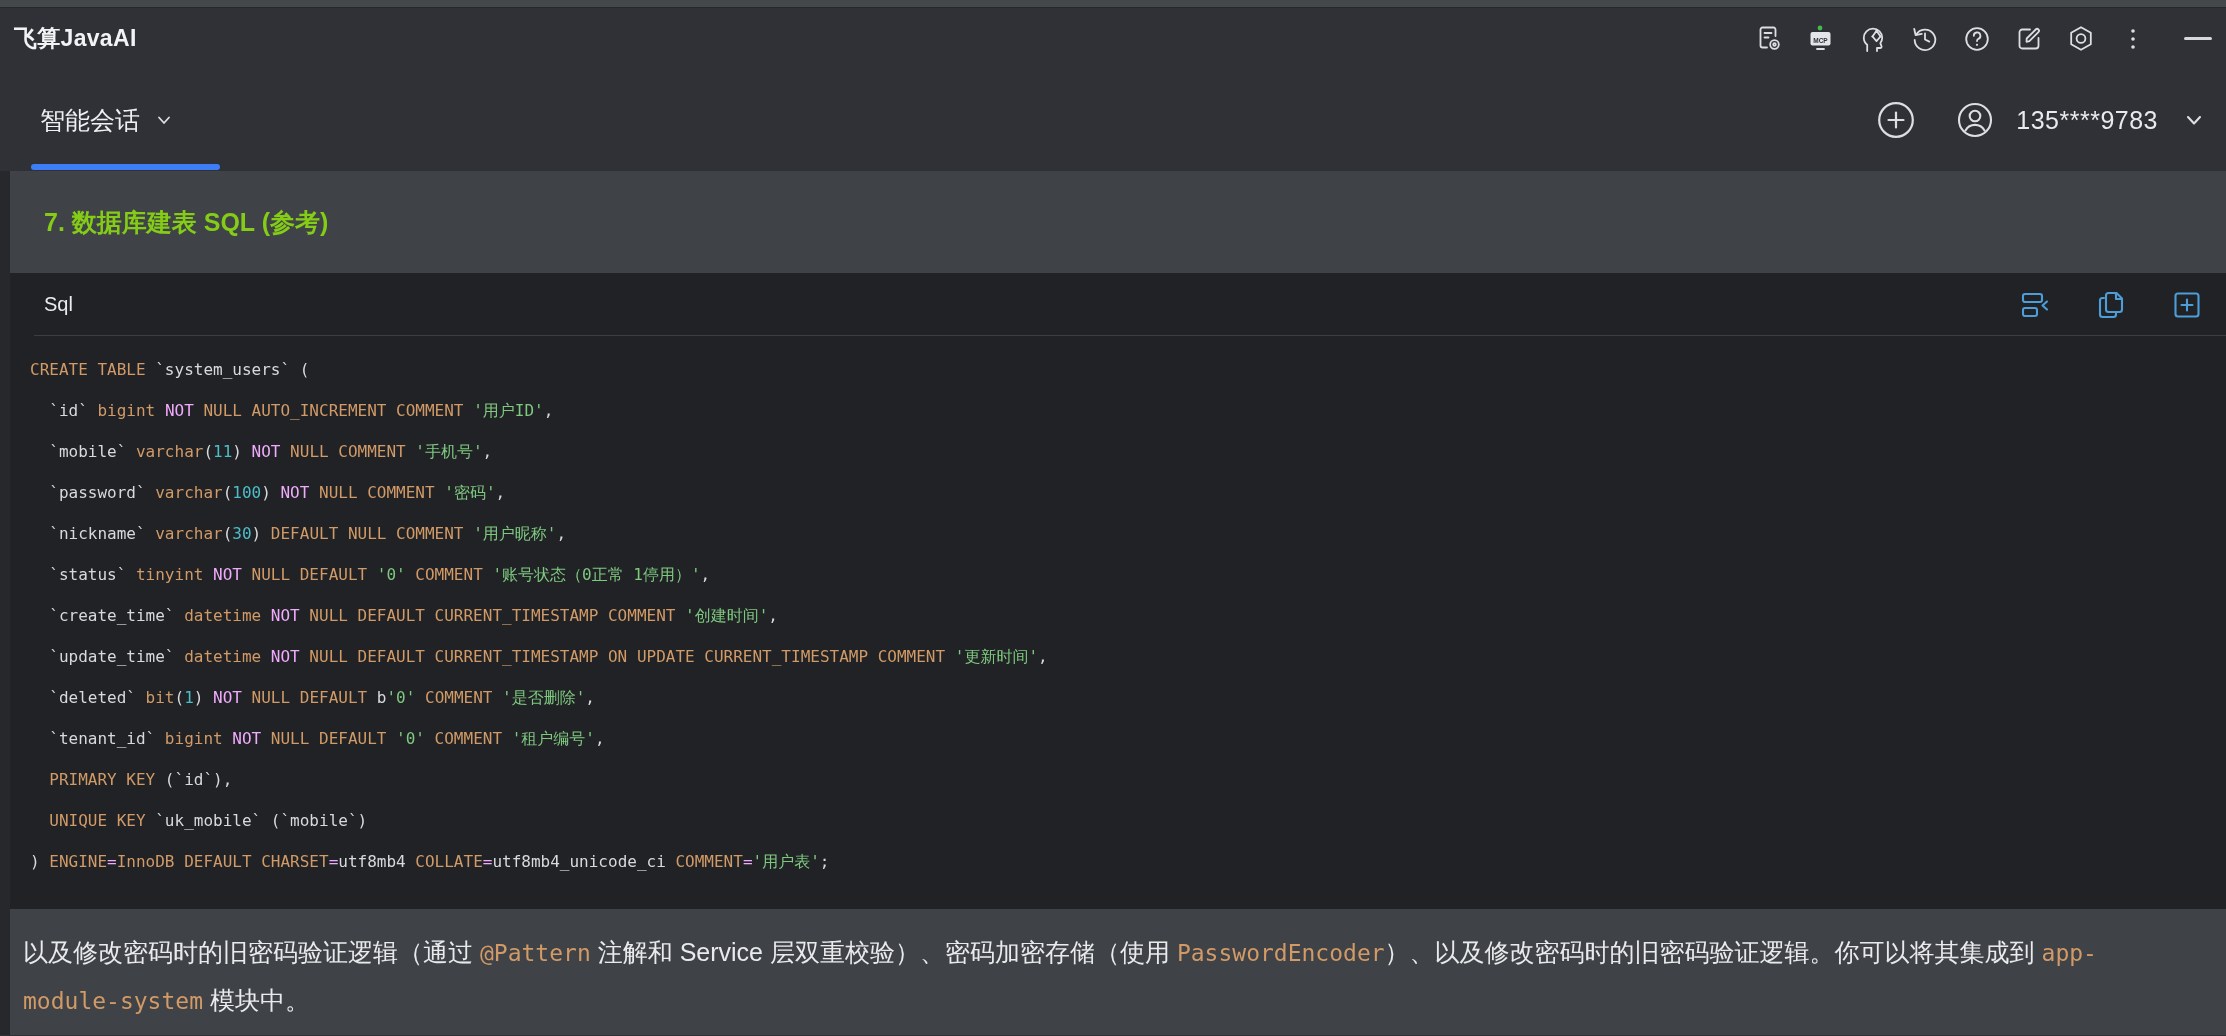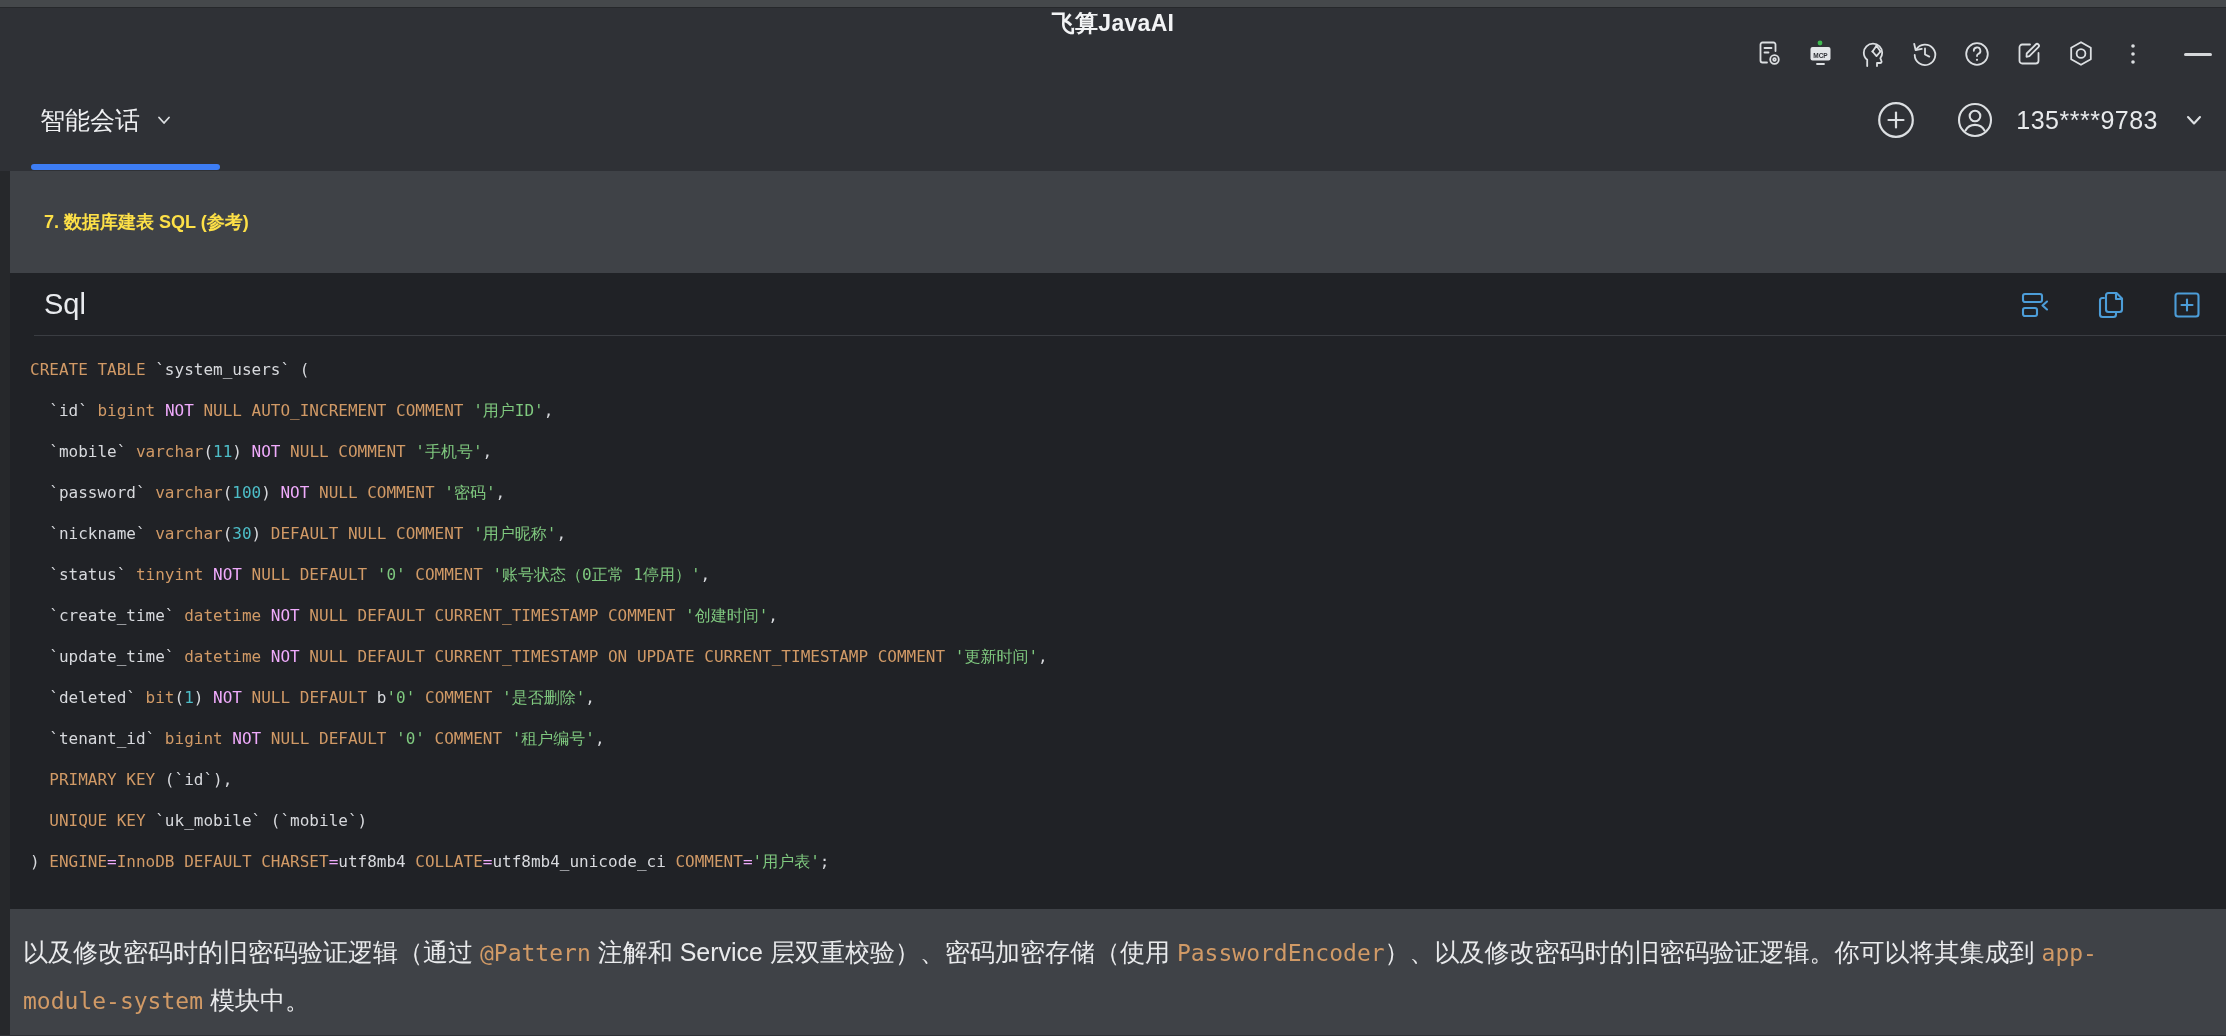--- a/index.html
+++ b/index.html
@@ -12,7 +12,7 @@
   .top-strip { height:8px; background:#45484B; border-bottom:1px solid #26282B; }
 
   
-  .header-bar { height:61px; display:flex; align-items:center; padding:0 14px 0 14px; background:#2F3136;flex-direction:column; }
+  .header-bar { height:61px; display:flex; align-items:center; padding:0 14px 0 14px; background:#2F3136; }
   .app-title { font-size:23px; font-weight:700; color:#F2F3F5; letter-spacing:.3px; }
   .header-icons { margin-left:auto; display:flex; align-items:center; gap:22px; }
   .hicon svg { display:block; }

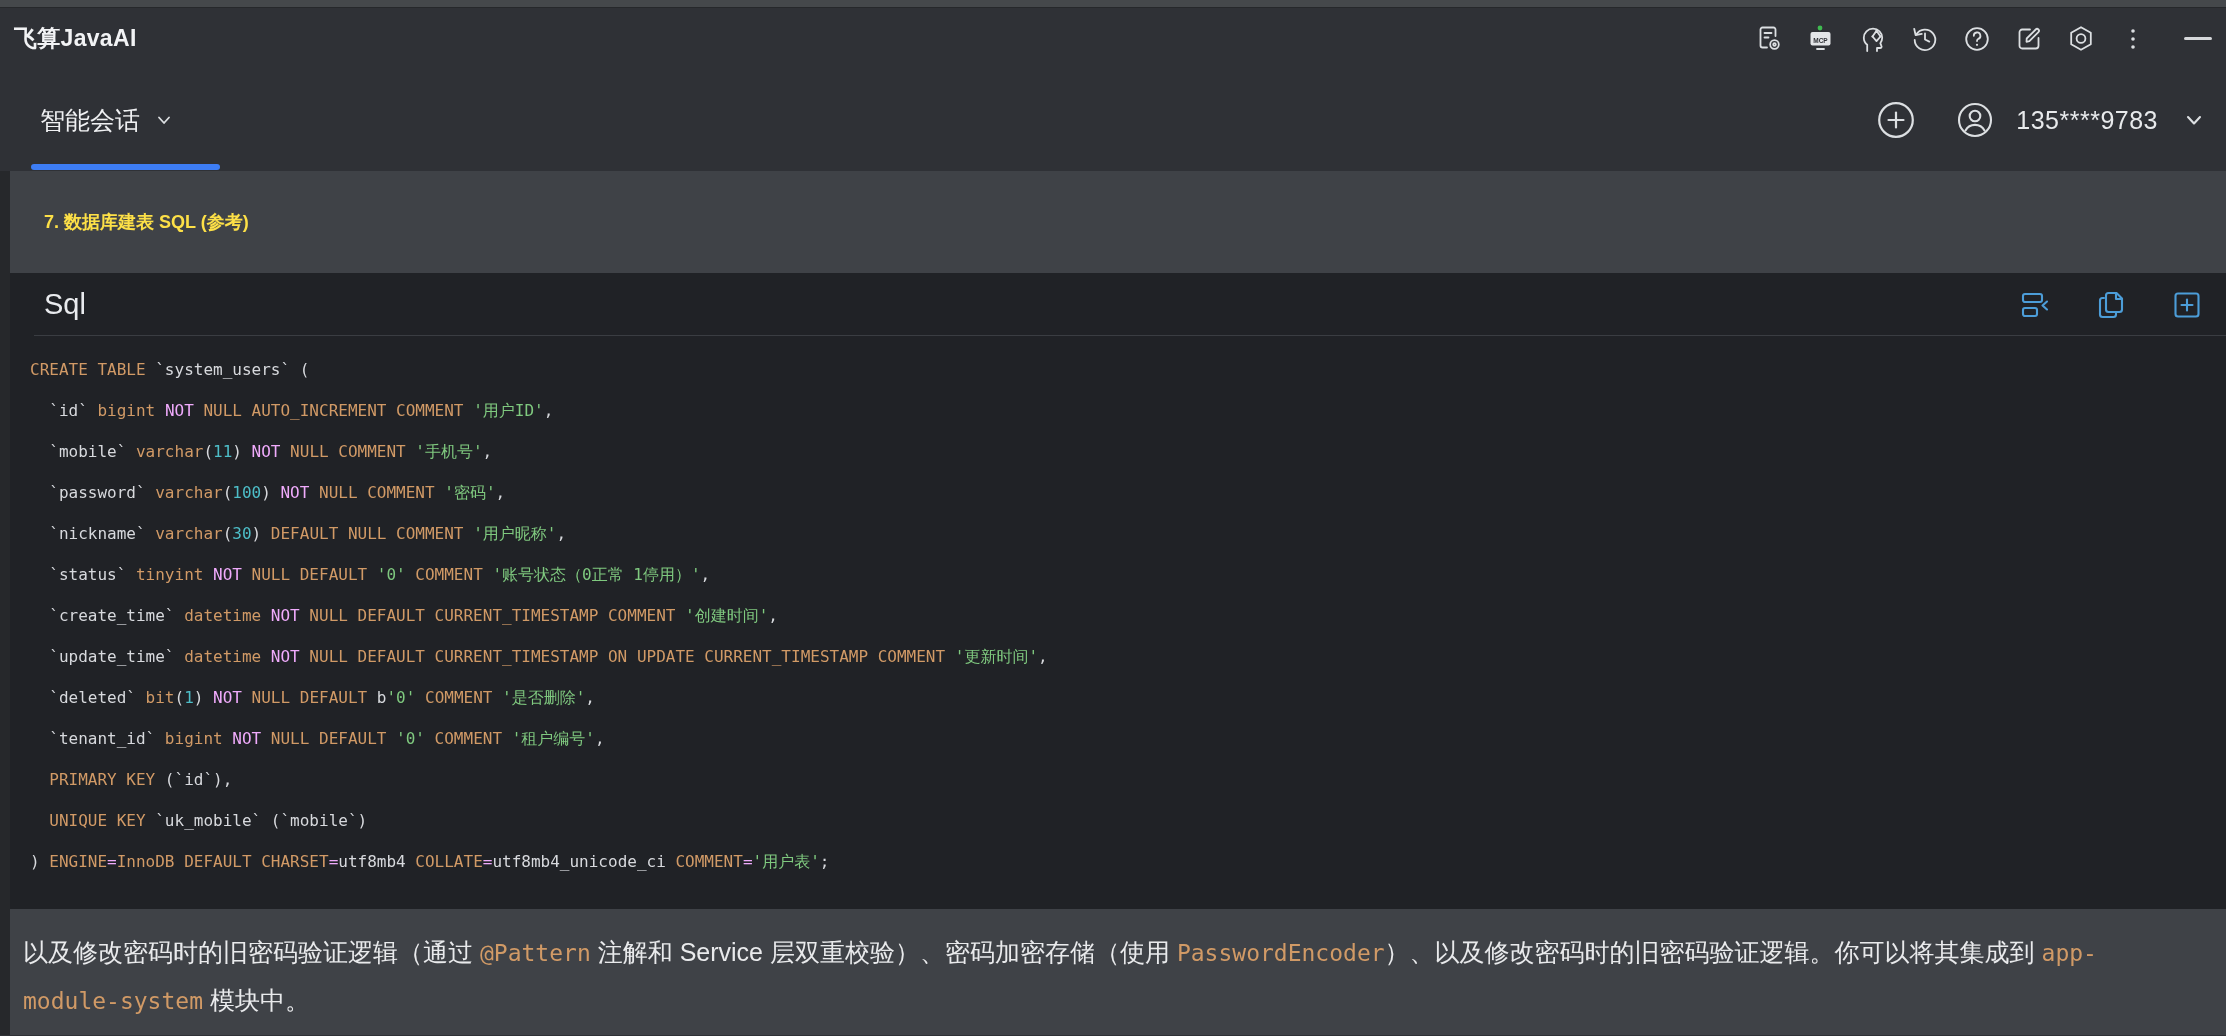--- a/index.html
+++ b/index.html
@@ -35,7 +35,7 @@
   .main { flex:1; display:flex; flex-direction:column; }
 
   .section-header { height:106px; background:#3F4247; display:flex; align-items:center; padding-left:34px; }
-  .section-title { font-size:18px; font-weight:700; color:#fde047; }
+  .section-title { font-size:25px; font-weight:700; color:#84cc16; }
 
   .code-block { background:#202226; }
   .code-header { height:63px; display:flex; align-items:center; padding:0 22px 0 34px; position:relative; }

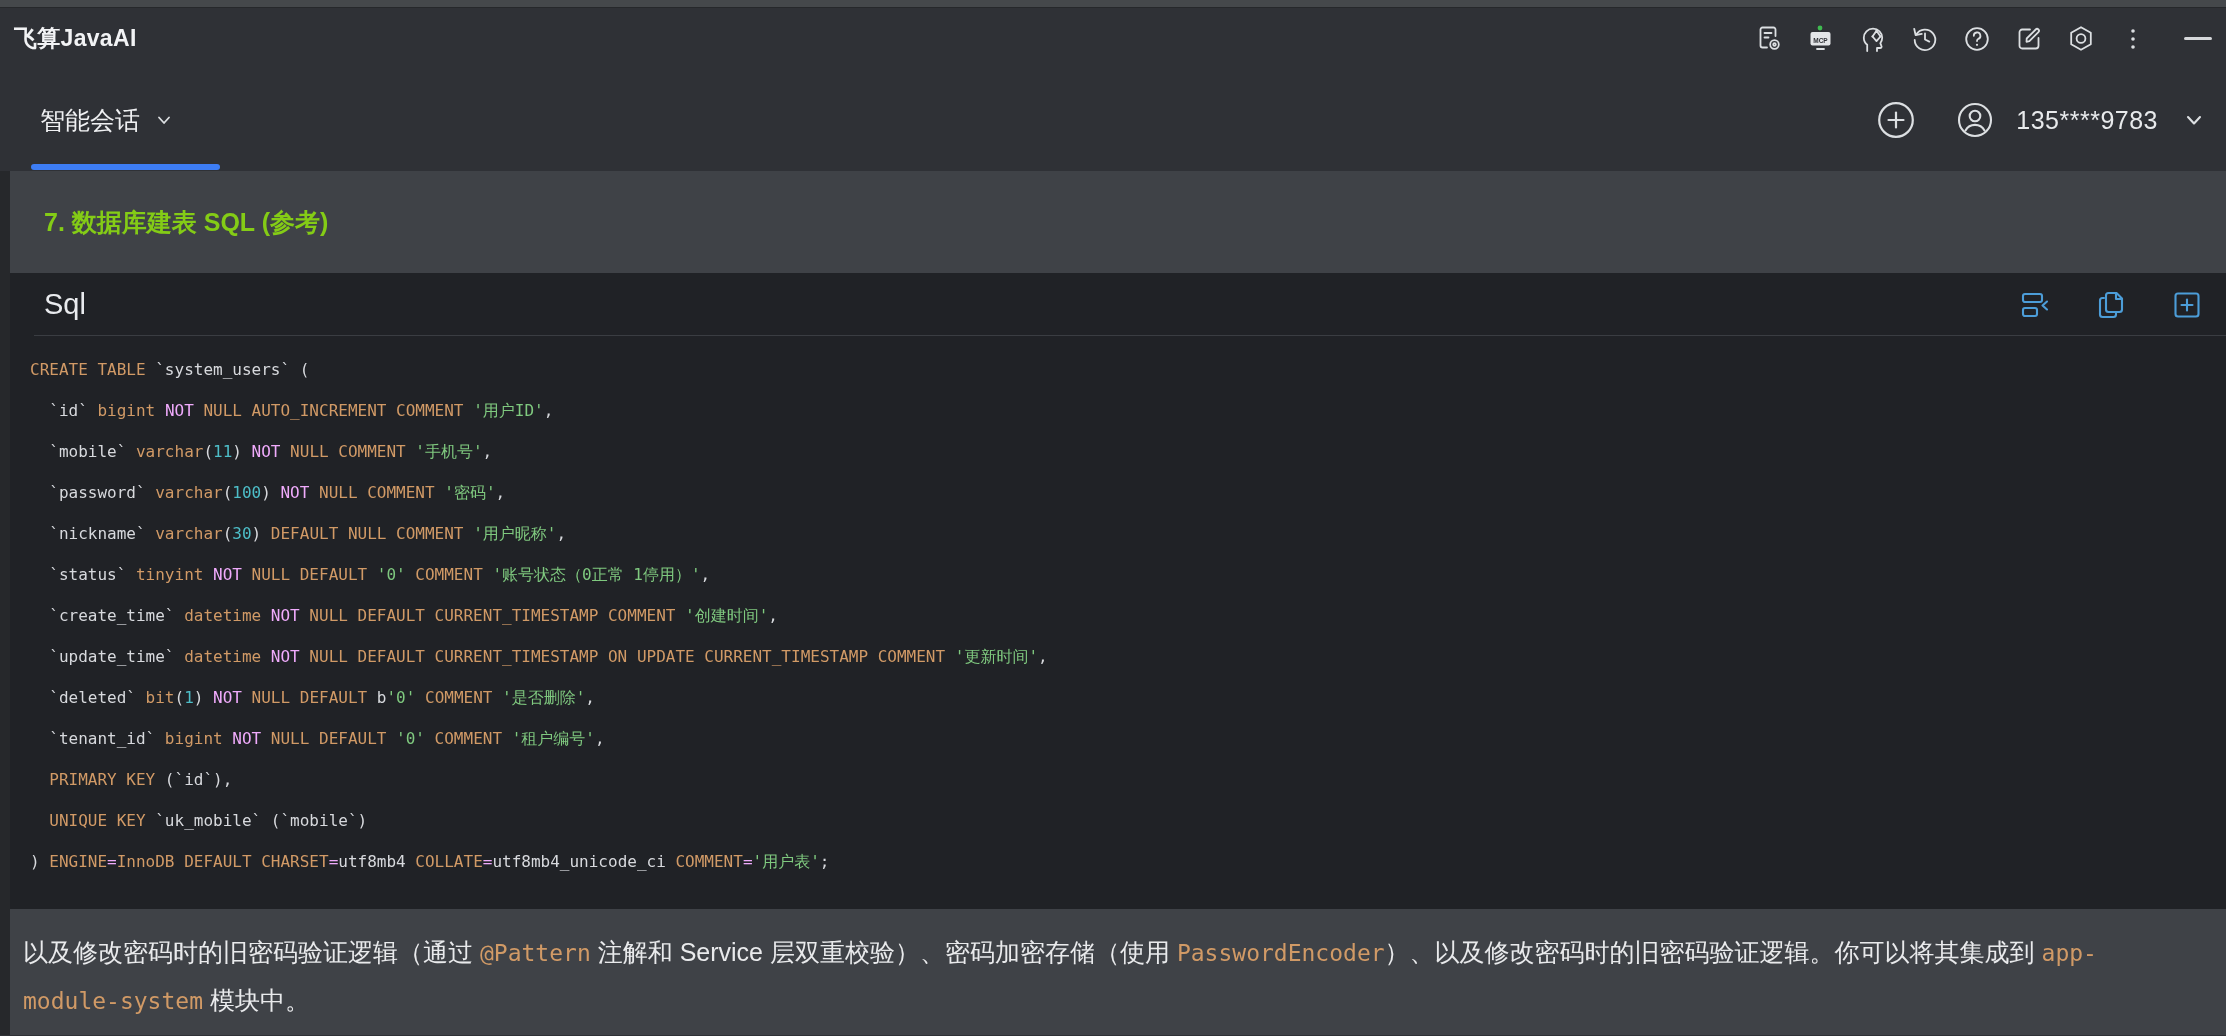--- a/index.html
+++ b/index.html
@@ -40,7 +40,7 @@
   .code-block { background:#202226; }
   .code-header { height:63px; display:flex; align-items:center; padding:0 22px 0 34px; position:relative; }
   .code-header::after { content:""; position:absolute; left:24px; right:0; bottom:0; height:1px; background:#3A3D42; }
-  .code-lang { font-size:29px; color:#E9EBEE; }
+  .code-lang { font-size:20px; color:#E9EBEE; }
   .code-actions { margin-left:auto; display:flex; align-items:center; gap:42px; }
   .caction { width:34px; height:34px; cursor:pointer; }
   .blue-stroke { stroke:#4C9DD8; stroke-width:2.1; fill:none; stroke-linecap:round; stroke-linejoin:round; }

